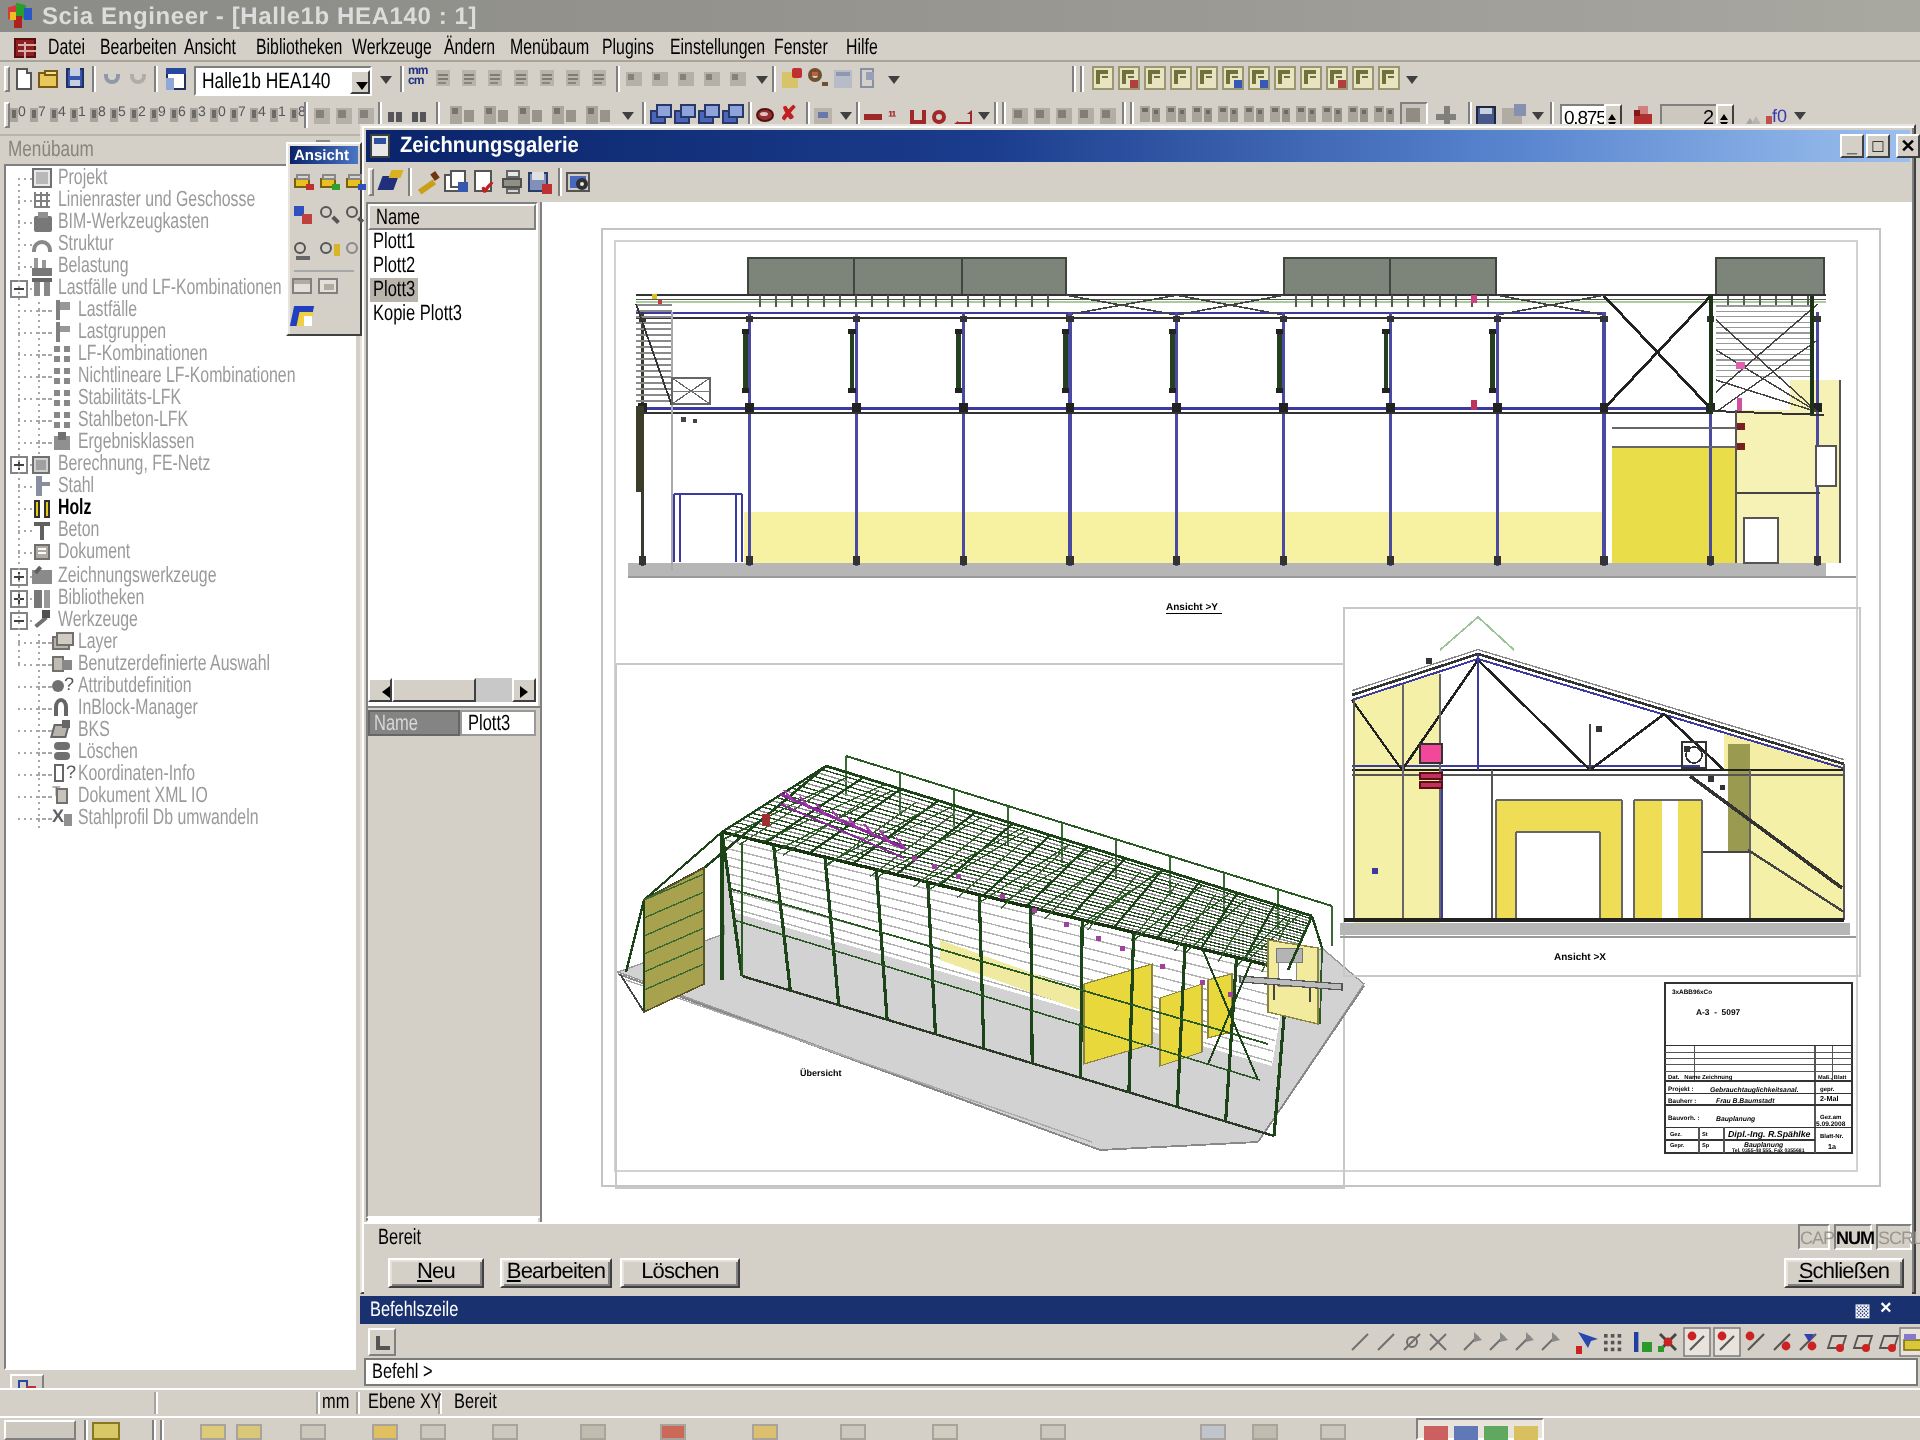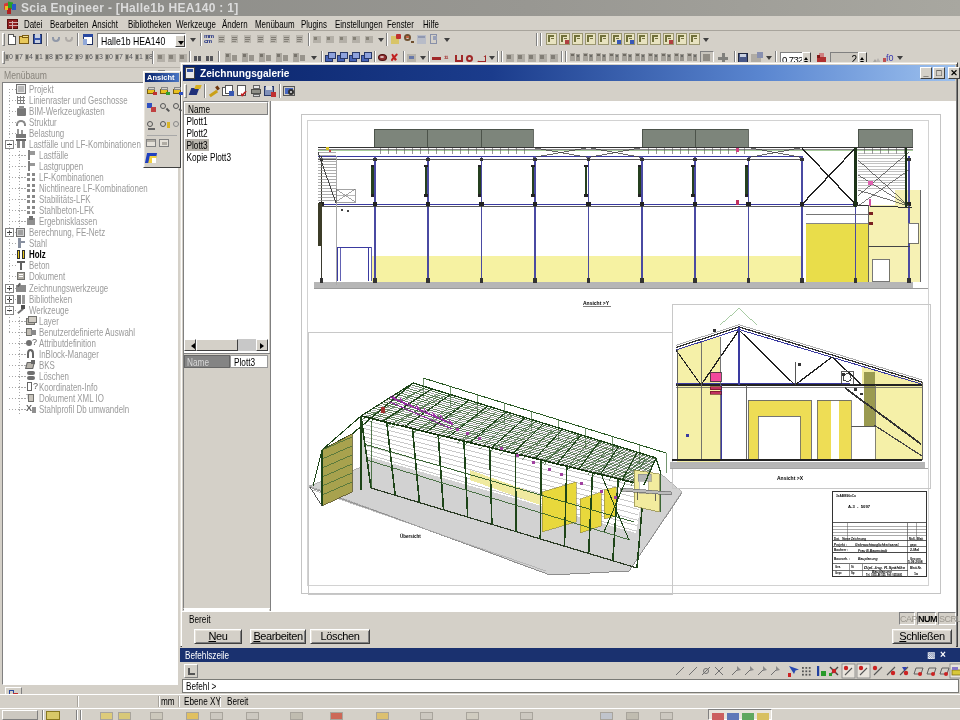--- a/index.html
+++ b/index.html
@@ -535,7 +535,7 @@
   </div>
 <div class="sep" style="left:775px;top:51px;width:2px;height:13px;"></div>
 <div style="left:780px;top:52px;width:23px;height:13px;background:#fff;border:1px solid;border-color:#808080 #fff #fff #808080;">
-    <div style="left:1px;top:1px;width:21px;height:11px;font-size:9.5px;line-height:11px;color:#000;letter-spacing:-0.6px;">0.732</div>
+    <div style="left:1px;top:1px;width:21px;height:11px;font-size:9.5px;line-height:11px;color:#000;letter-spacing:-0.6px;">0.875</div>
   </div>
 <div style="left:802px;top:52px;width:9px;height:13px;background:#d4d0c8;border:1px solid;border-color:#fff #404040 #404040 #fff;">
     <div style="left:1px;top:2px;width:0px;height:0px;border:2px solid transparent;border-bottom:3px solid #000;"></div>

